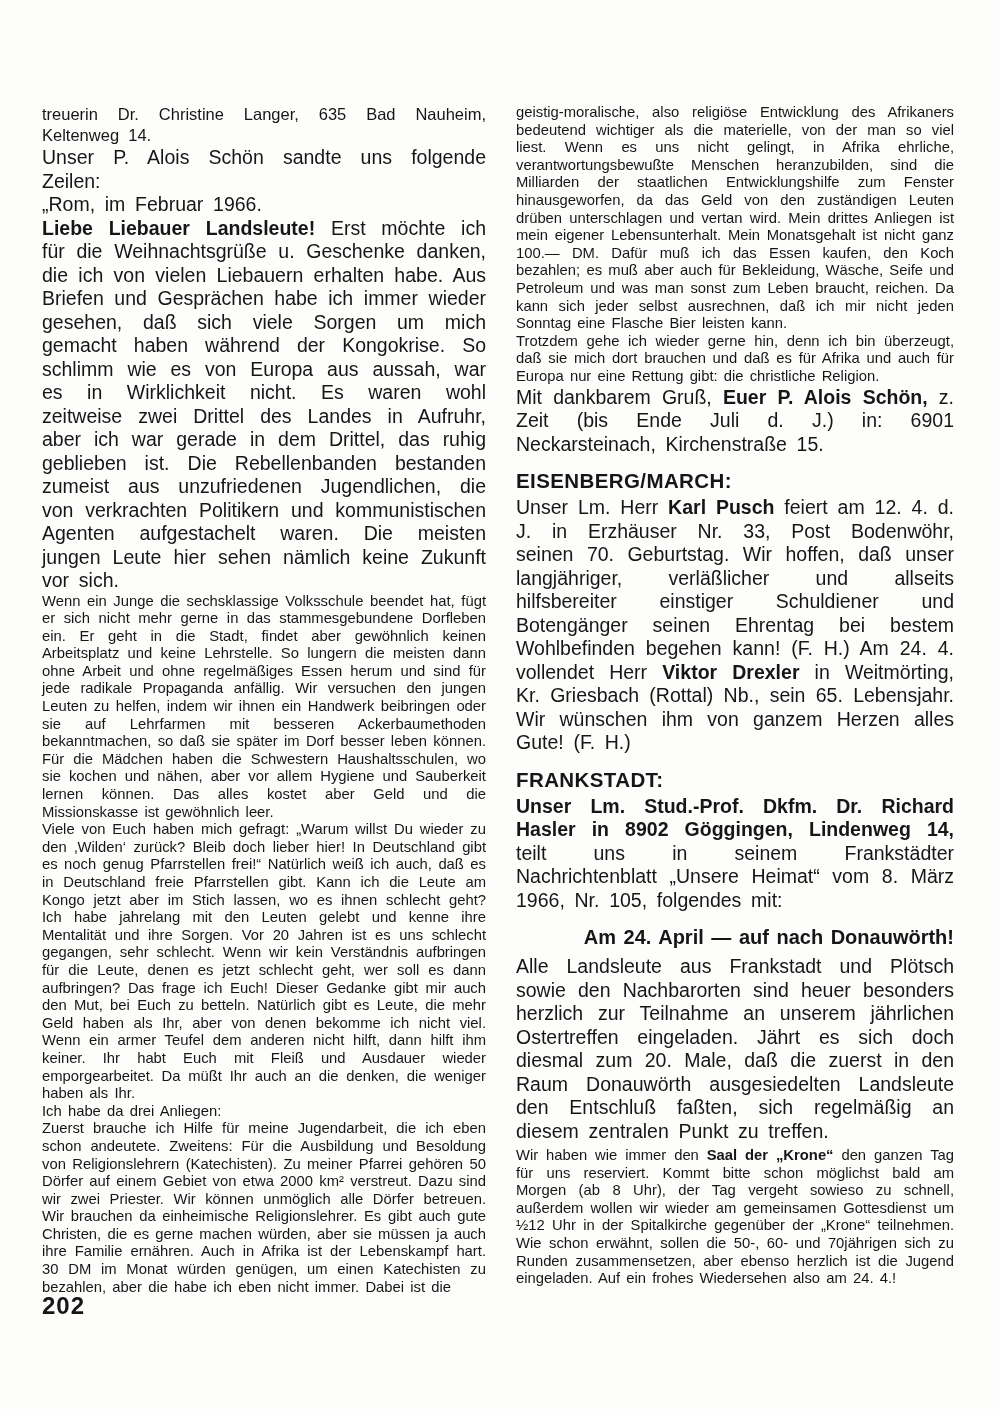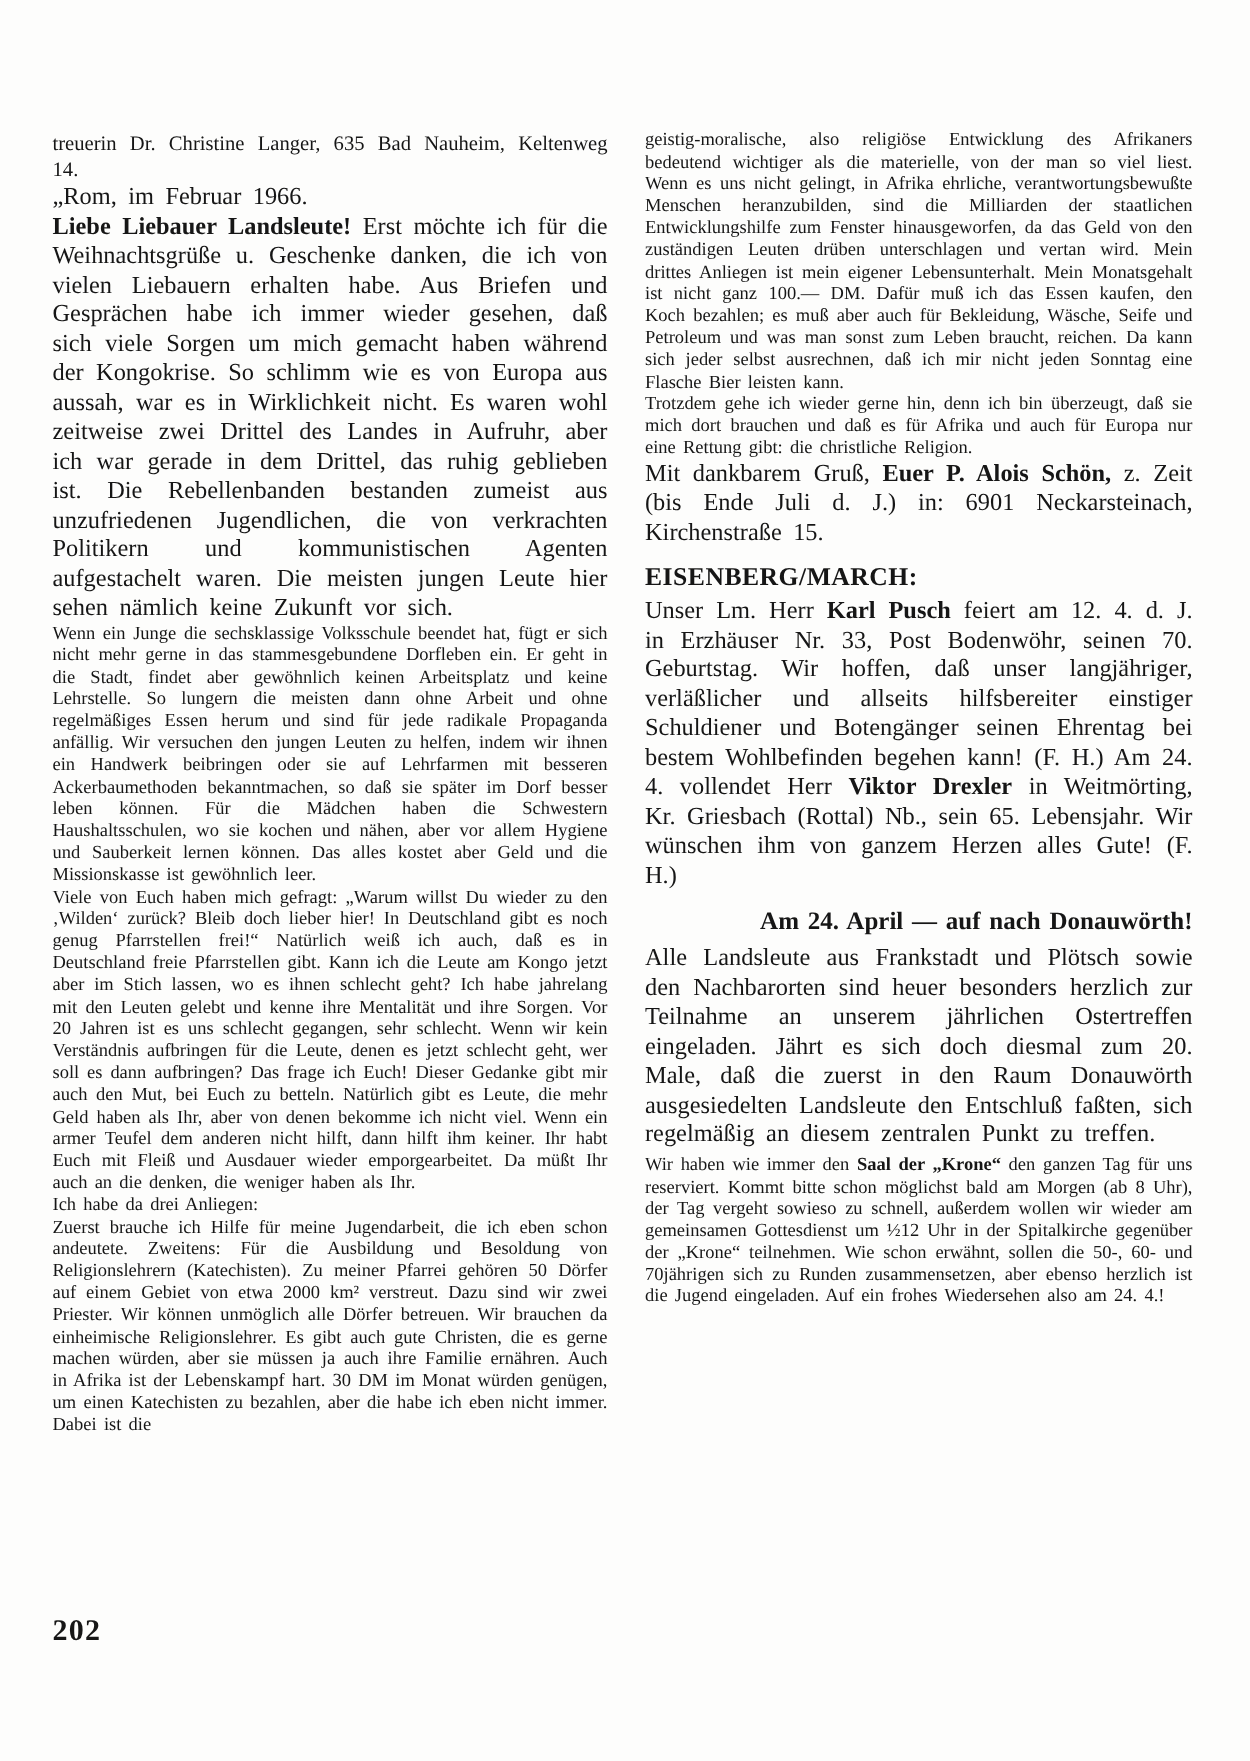--- a/index.html
+++ b/index.html
@@ -13,7 +13,7 @@
     height: 1409px;
     background: #fdfdfc;
     color: #161616;
-    font-family: Liberation Serif, serif;
+    font-family: Liberation Sans, sans-serif;
     overflow: hidden;
   }
   .columns {

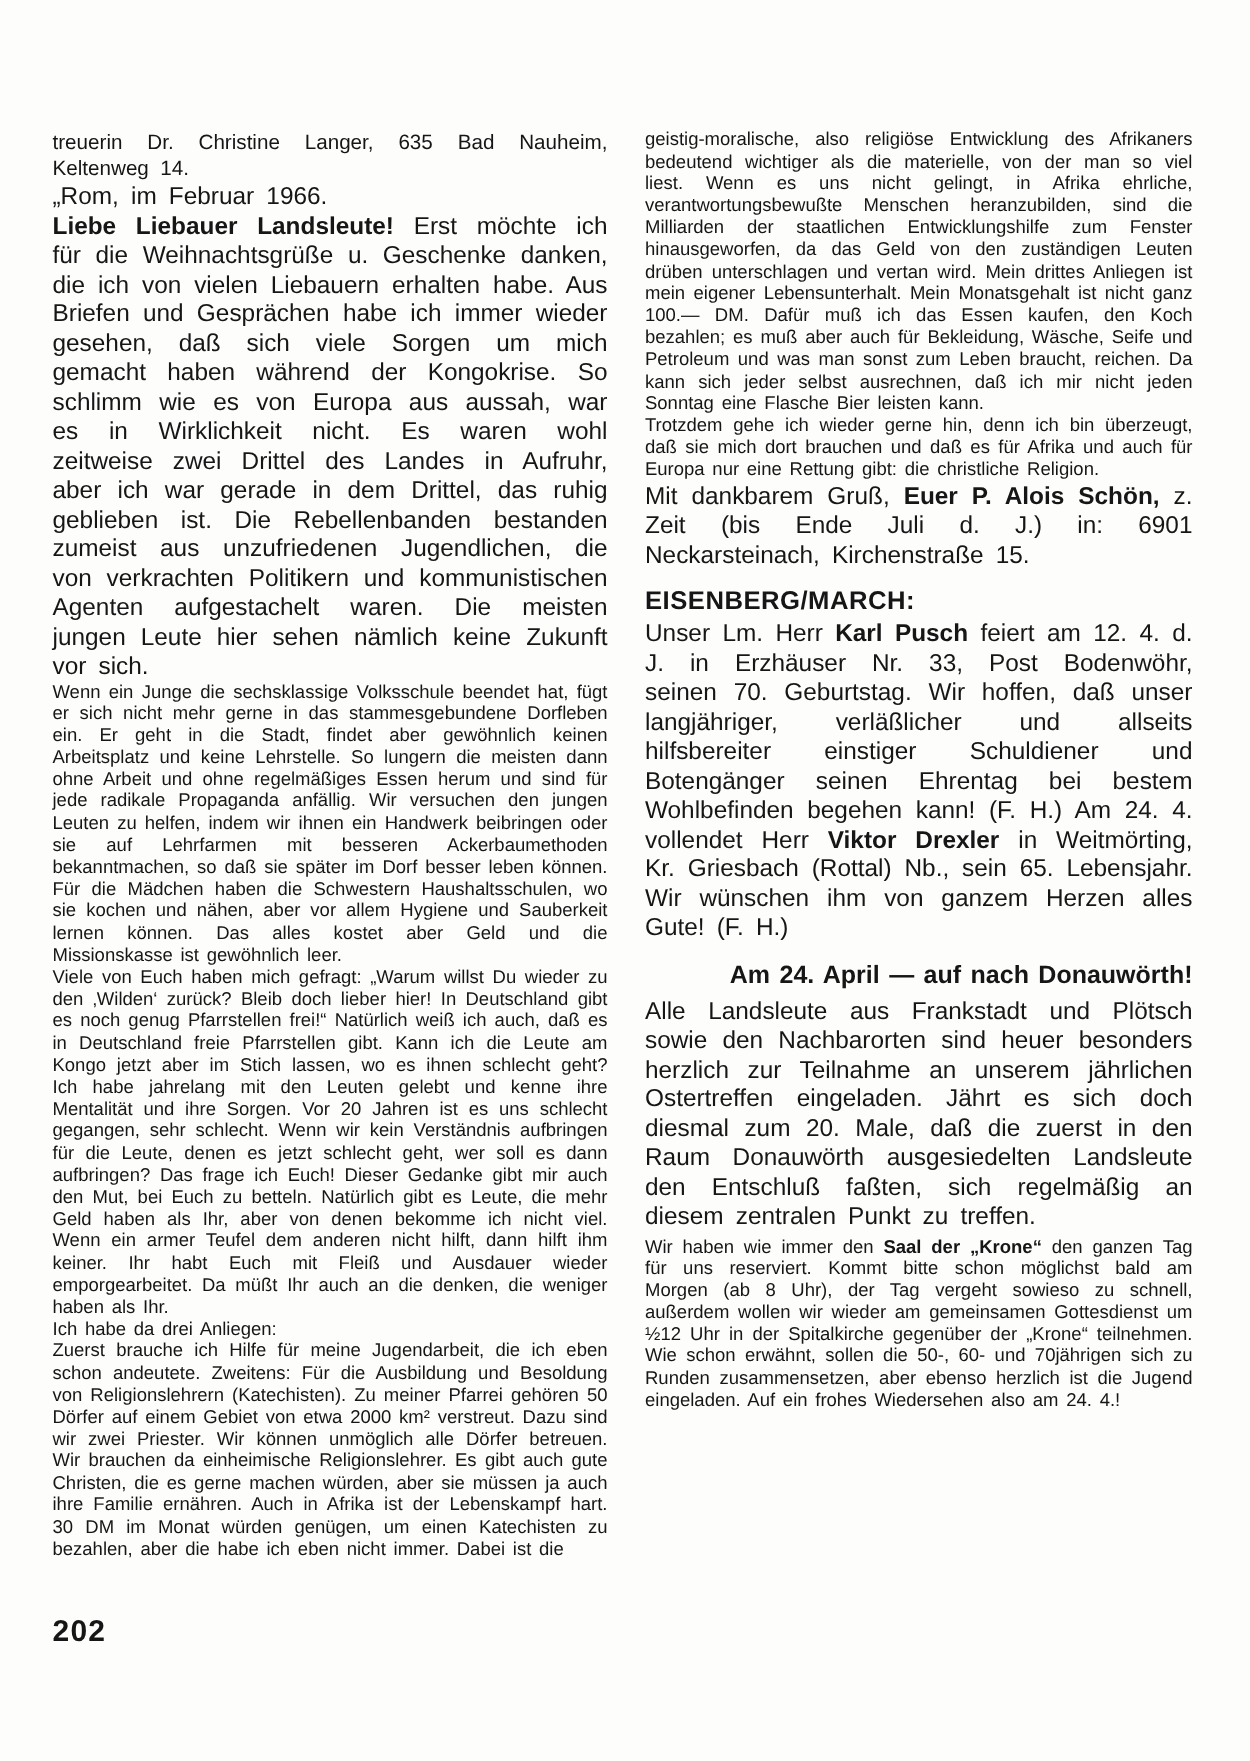--- a/index.html
+++ b/index.html
@@ -78,6 +78,7 @@
 
     <div class="col col-left">
       <p class="t-med">treuerin Dr. Christine Langer, 635 Bad Nauheim, Keltenweg 14.</p>
+      <p class="t-lg">Unser P. Alois Schön sandte uns folgende Zeilen:</p>
       <p class="t-lg">„Rom, im Februar 1966.</p>
       <p class="t-lg"><b>Liebe Liebauer Landsleute!</b> <span>Erst möchte ich für die Weihnachtsgrüße u. Geschenke danken, die ich von vielen Liebauern erhalten habe. Aus Briefen und Gesprächen habe ich immer wieder gesehen, daß sich viele Sorgen um mich gemacht haben während der Kongokrise. So schlimm wie es von Europa aus aussah, war es in Wirklichkeit nicht. Es waren wohl zeitweise zwei Drittel des Landes in Aufruhr, aber ich war gerade in dem Drittel, das ruhig geblieben ist. Die Rebellenbanden bestanden zumeist aus unzufriedenen Jugendlichen, die von verkrachten Politikern und kommunistischen Agenten aufgestachelt waren. Die meisten jungen Leute hier sehen nämlich keine Zukunft vor sich.</span></p>
       <p class="t-sm">Wenn ein Junge die sechsklassige Volksschule beendet hat, fügt er sich nicht mehr gerne in das stammesgebundene Dorfleben ein. Er geht in die Stadt, findet aber gewöhnlich keinen Arbeitsplatz und keine Lehrstelle. So lungern die meisten dann ohne Arbeit und ohne regelmäßiges Essen herum und sind für jede radikale Propaganda anfällig. Wir versuchen den jungen Leuten zu helfen, indem wir ihnen ein Handwerk beibringen oder sie auf Lehrfarmen mit besseren Ackerbaumethoden bekanntmachen, so daß sie später im Dorf besser leben können. Für die Mädchen haben die Schwestern Haushaltsschulen, wo sie kochen und nähen, aber vor allem Hygiene und Sauberkeit lernen können. Das alles kostet aber Geld und die Missionskasse ist gewöhnlich leer.</p>

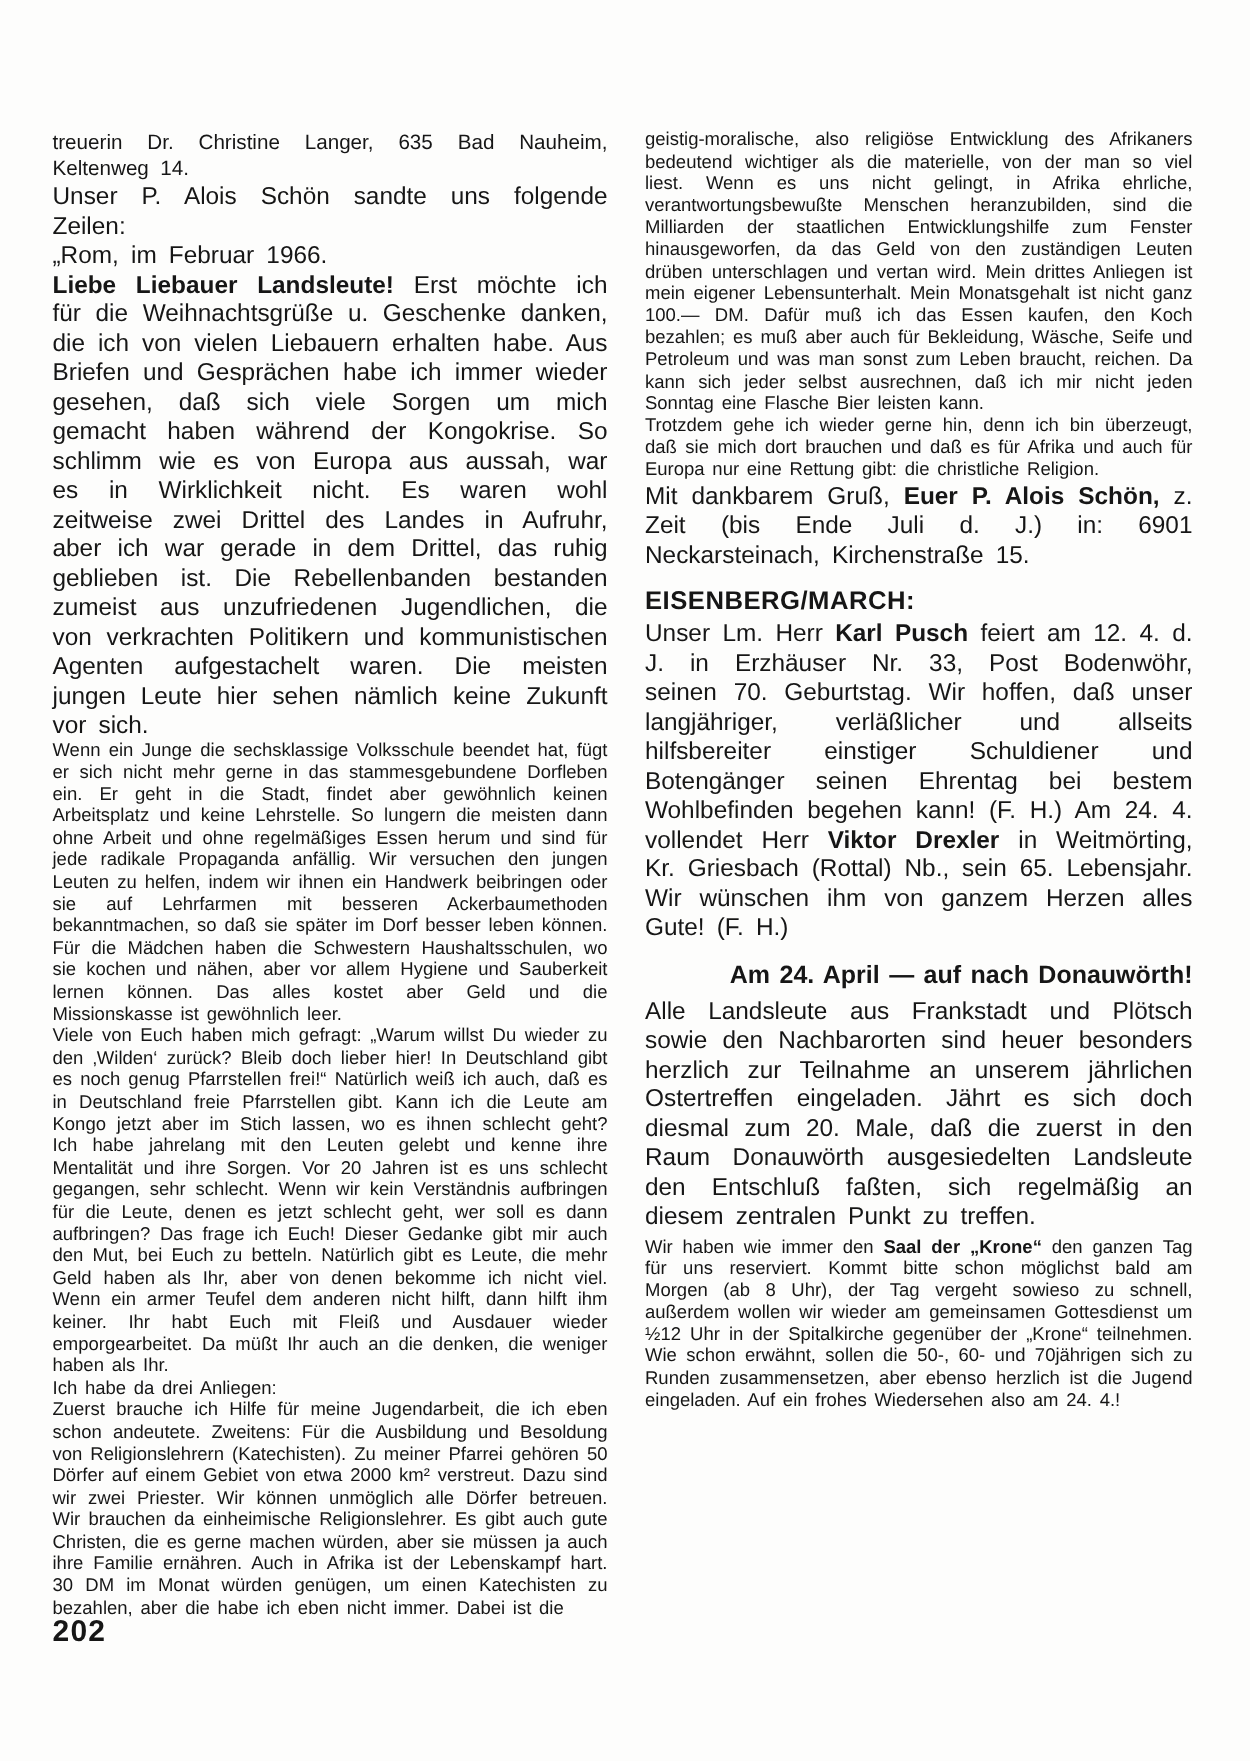--- a/index.html
+++ b/index.html
@@ -95,6 +95,7 @@
       <p class="h-section">EISENBERG/MARCH:</p>
       <p class="t-lg"><span>Unser Lm. Herr </span><b>Karl Pusch</b><span> feiert am 12. 4. d. J. in Erzhäuser Nr. 33, Post Bodenwöhr, seinen 70. Geburtstag. Wir hoffen, daß unser langjähriger, verläßlicher und allseits hilfsbereiter einstiger Schuldiener und Botengänger seinen Ehrentag bei bestem Wohlbefinden begehen kann! (F. H.) Am 24. 4. vollendet Herr </span><b>Viktor Drexler</b><span> in Weitmörting, Kr. Griesbach (Rottal) Nb., sein 65. Lebensjahr. Wir wünschen ihm von ganzem Herzen alles Gute! (F. H.)</span></p>
 
+      <p class="h-section">FRANKSTADT:</p>
 
       <p class="h-sub">Am 24. April — auf nach Donauwörth!</p>
       <p class="t-lg">Alle Landsleute aus Frankstadt und Plötsch sowie den Nachbarorten sind heuer besonders herzlich zur Teilnahme an unserem jährlichen Ostertreffen eingeladen. Jährt es sich doch diesmal zum 20. Male, daß die zuerst in den Raum Donauwörth ausgesiedelten Landsleute den Entschluß faßten, sich regelmäßig an diesem zentralen Punkt zu treffen.</p>

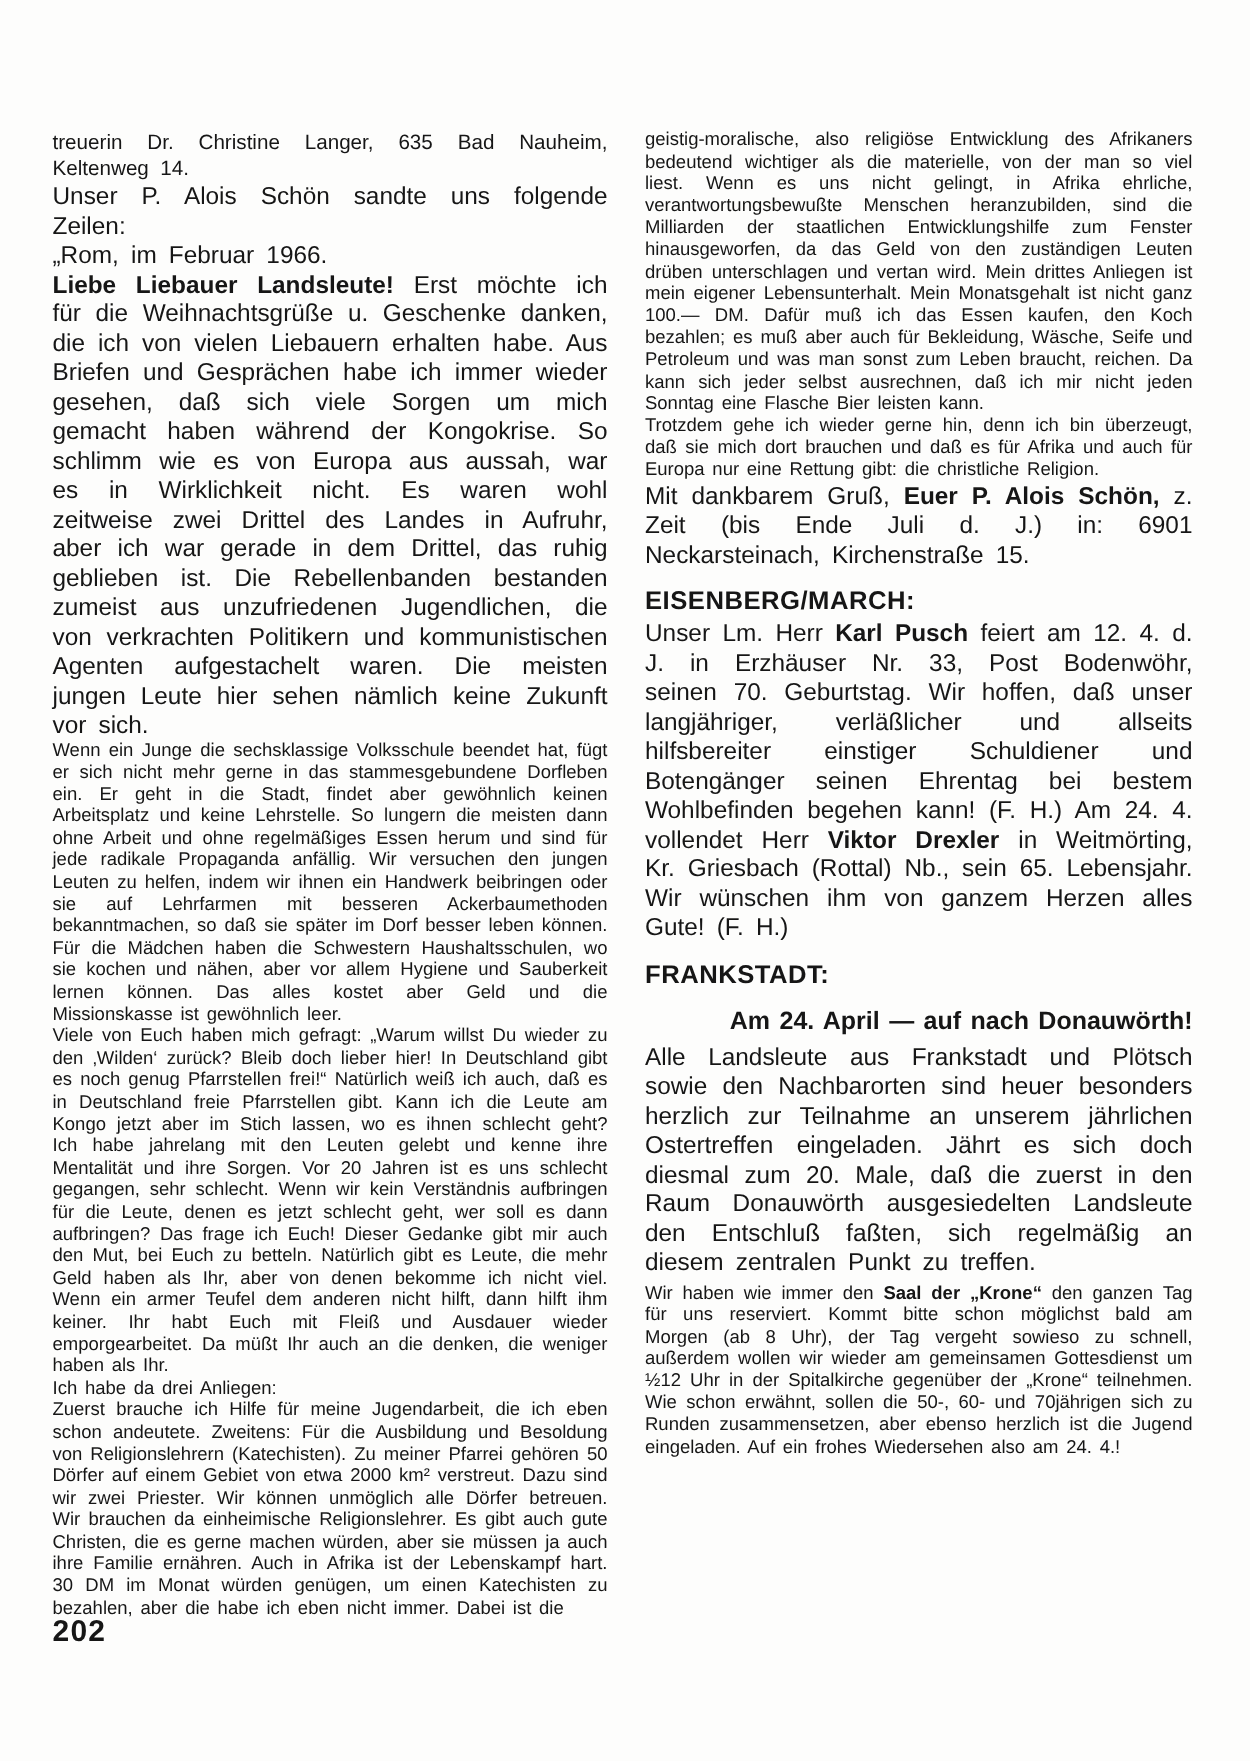--- a/index.html
+++ b/index.html
@@ -96,6 +96,7 @@
       <p class="t-lg"><span>Unser Lm. Herr </span><b>Karl Pusch</b><span> feiert am 12. 4. d. J. in Erzhäuser Nr. 33, Post Bodenwöhr, seinen 70. Geburtstag. Wir hoffen, daß unser langjähriger, verläßlicher und allseits hilfsbereiter einstiger Schuldiener und Botengänger seinen Ehrentag bei bestem Wohlbefinden begehen kann! (F. H.) Am 24. 4. vollendet Herr </span><b>Viktor Drexler</b><span> in Weitmörting, Kr. Griesbach (Rottal) Nb., sein 65. Lebensjahr. Wir wünschen ihm von ganzem Herzen alles Gute! (F. H.)</span></p>
 
       <p class="h-section">FRANKSTADT:</p>
+      <p class="t-lg"><b>Unser Lm. Stud.-Prof. Dkfm. Dr. Richard Hasler in 8902 Göggingen, Lindenweg 14,</b><span> teilt uns in seinem Frankstädter Nachrichtenblatt „Unsere Heimat“ vom 8. März 1966, Nr. 105, folgendes mit:</span></p>
 
       <p class="h-sub">Am 24. April — auf nach Donauwörth!</p>
       <p class="t-lg">Alle Landsleute aus Frankstadt und Plötsch sowie den Nachbarorten sind heuer besonders herzlich zur Teilnahme an unserem jährlichen Ostertreffen eingeladen. Jährt es sich doch diesmal zum 20. Male, daß die zuerst in den Raum Donauwörth ausgesiedelten Landsleute den Entschluß faßten, sich regelmäßig an diesem zentralen Punkt zu treffen.</p>

